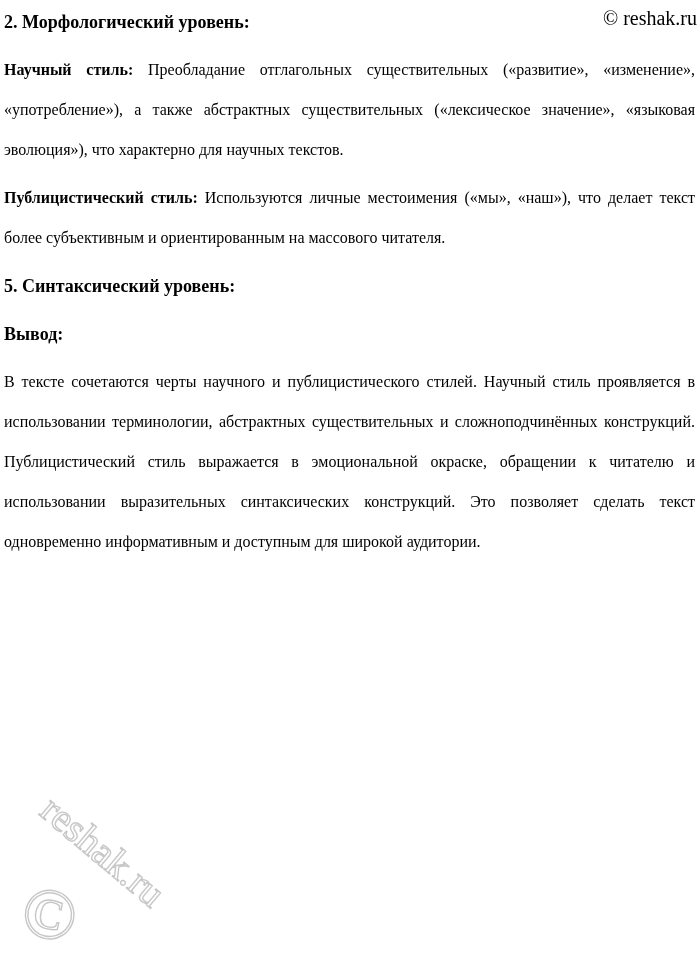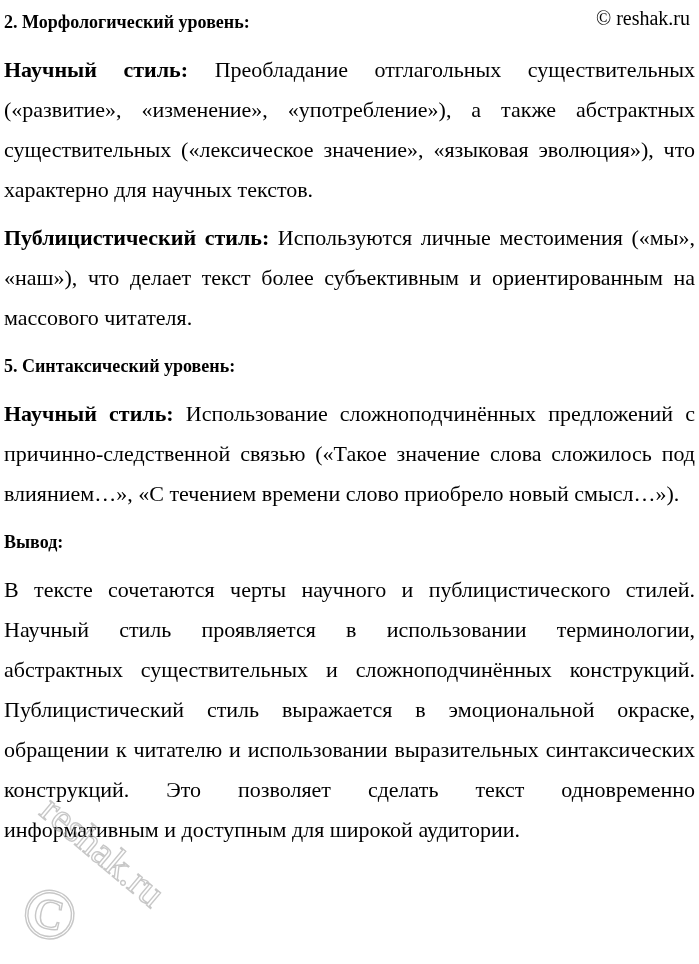--- a/index.html
+++ b/index.html
@@ -20,7 +20,7 @@
   .copyright-top {
     position: absolute;
     top: 6px;
-    right: 9px;
+    right: 2px;
     font-size: 20px;
     line-height: 24px;
     color: #000;

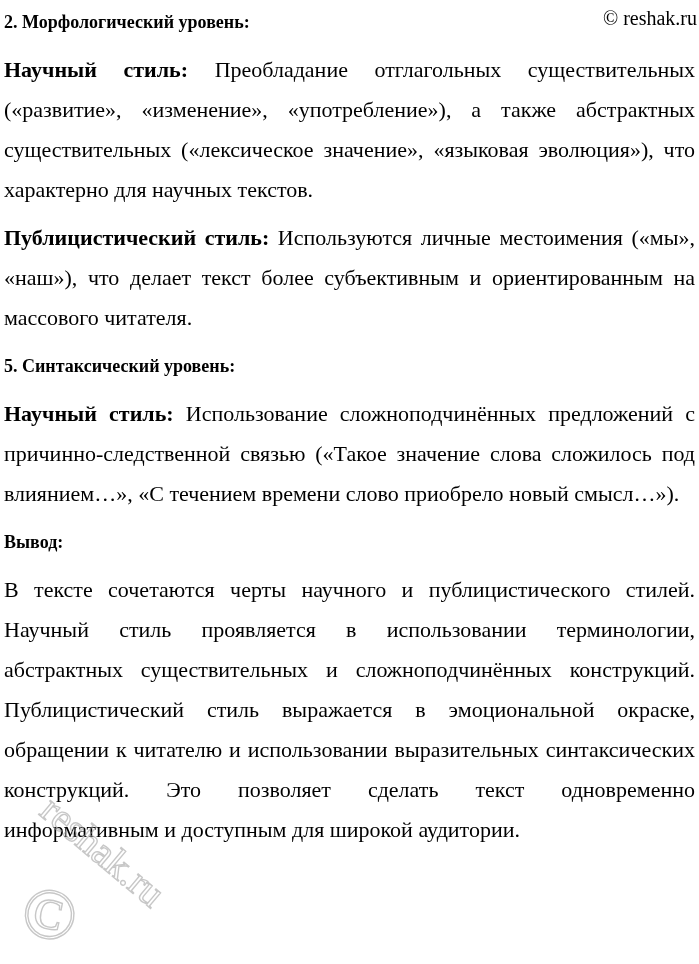--- a/index.html
+++ b/index.html
@@ -34,7 +34,7 @@
     text-align: left;
   }
   p.para {
-    font-size: 22px;
+    font-size: 16px;
     line-height: 40px;
     text-align: justify;
     margin: 0 0 8px 0;

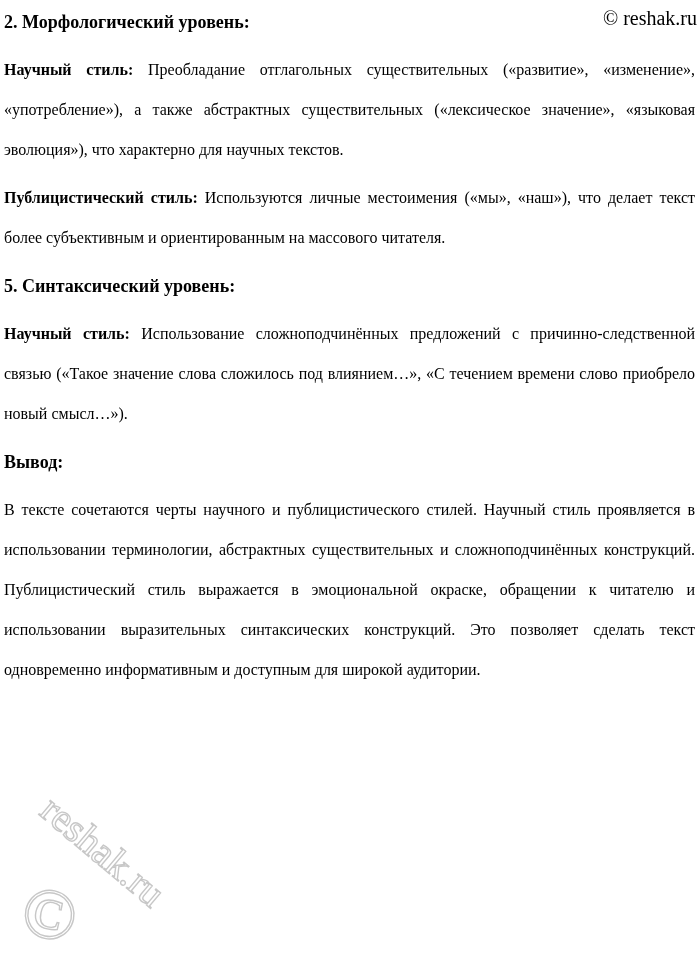--- a/index.html
+++ b/index.html
@@ -72,7 +72,6 @@
 
   <h2 class="heading">5. Синтаксический уровень:</h2>
 
-  <p class="para"><b class="lead">Научный стиль:</b> <span>Использование сложноподчинённых предложений с причинно-следственной связью («Такое значение слова сложилось под влиянием…», «С течением времени слово приобрело новый смысл…»).</span></p>
 
 
   <h2 class="heading">Вывод:</h2>

